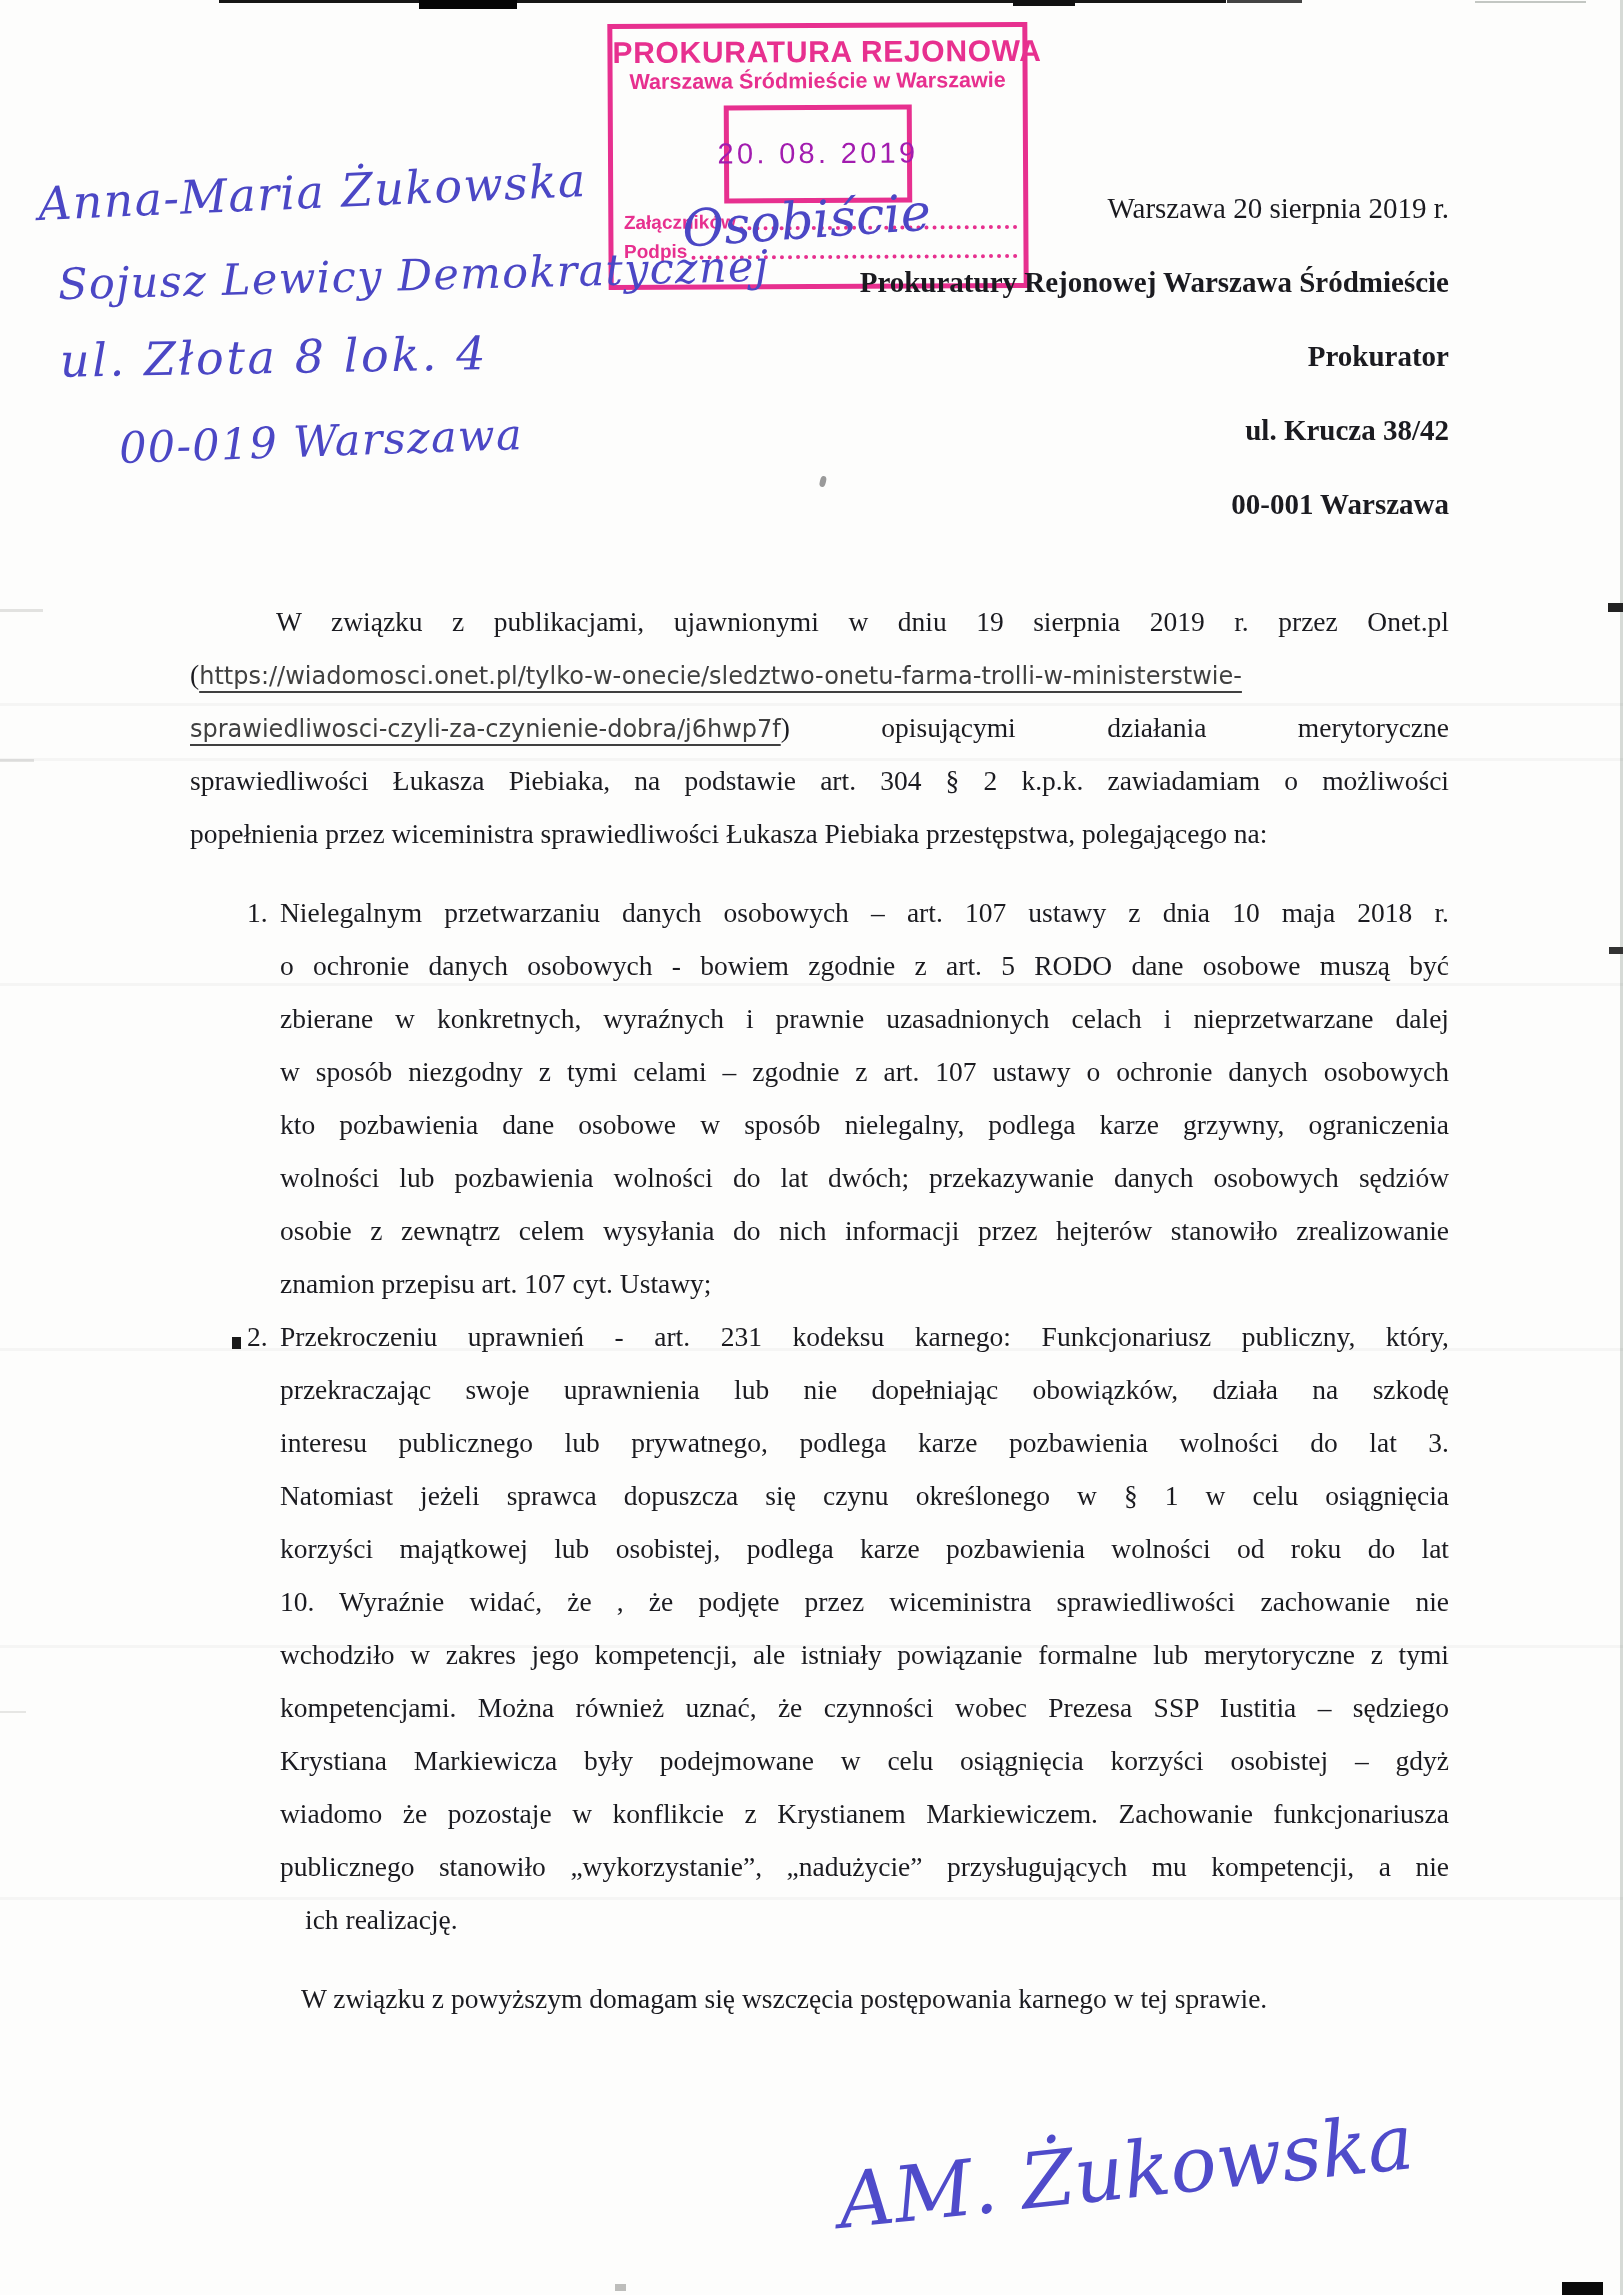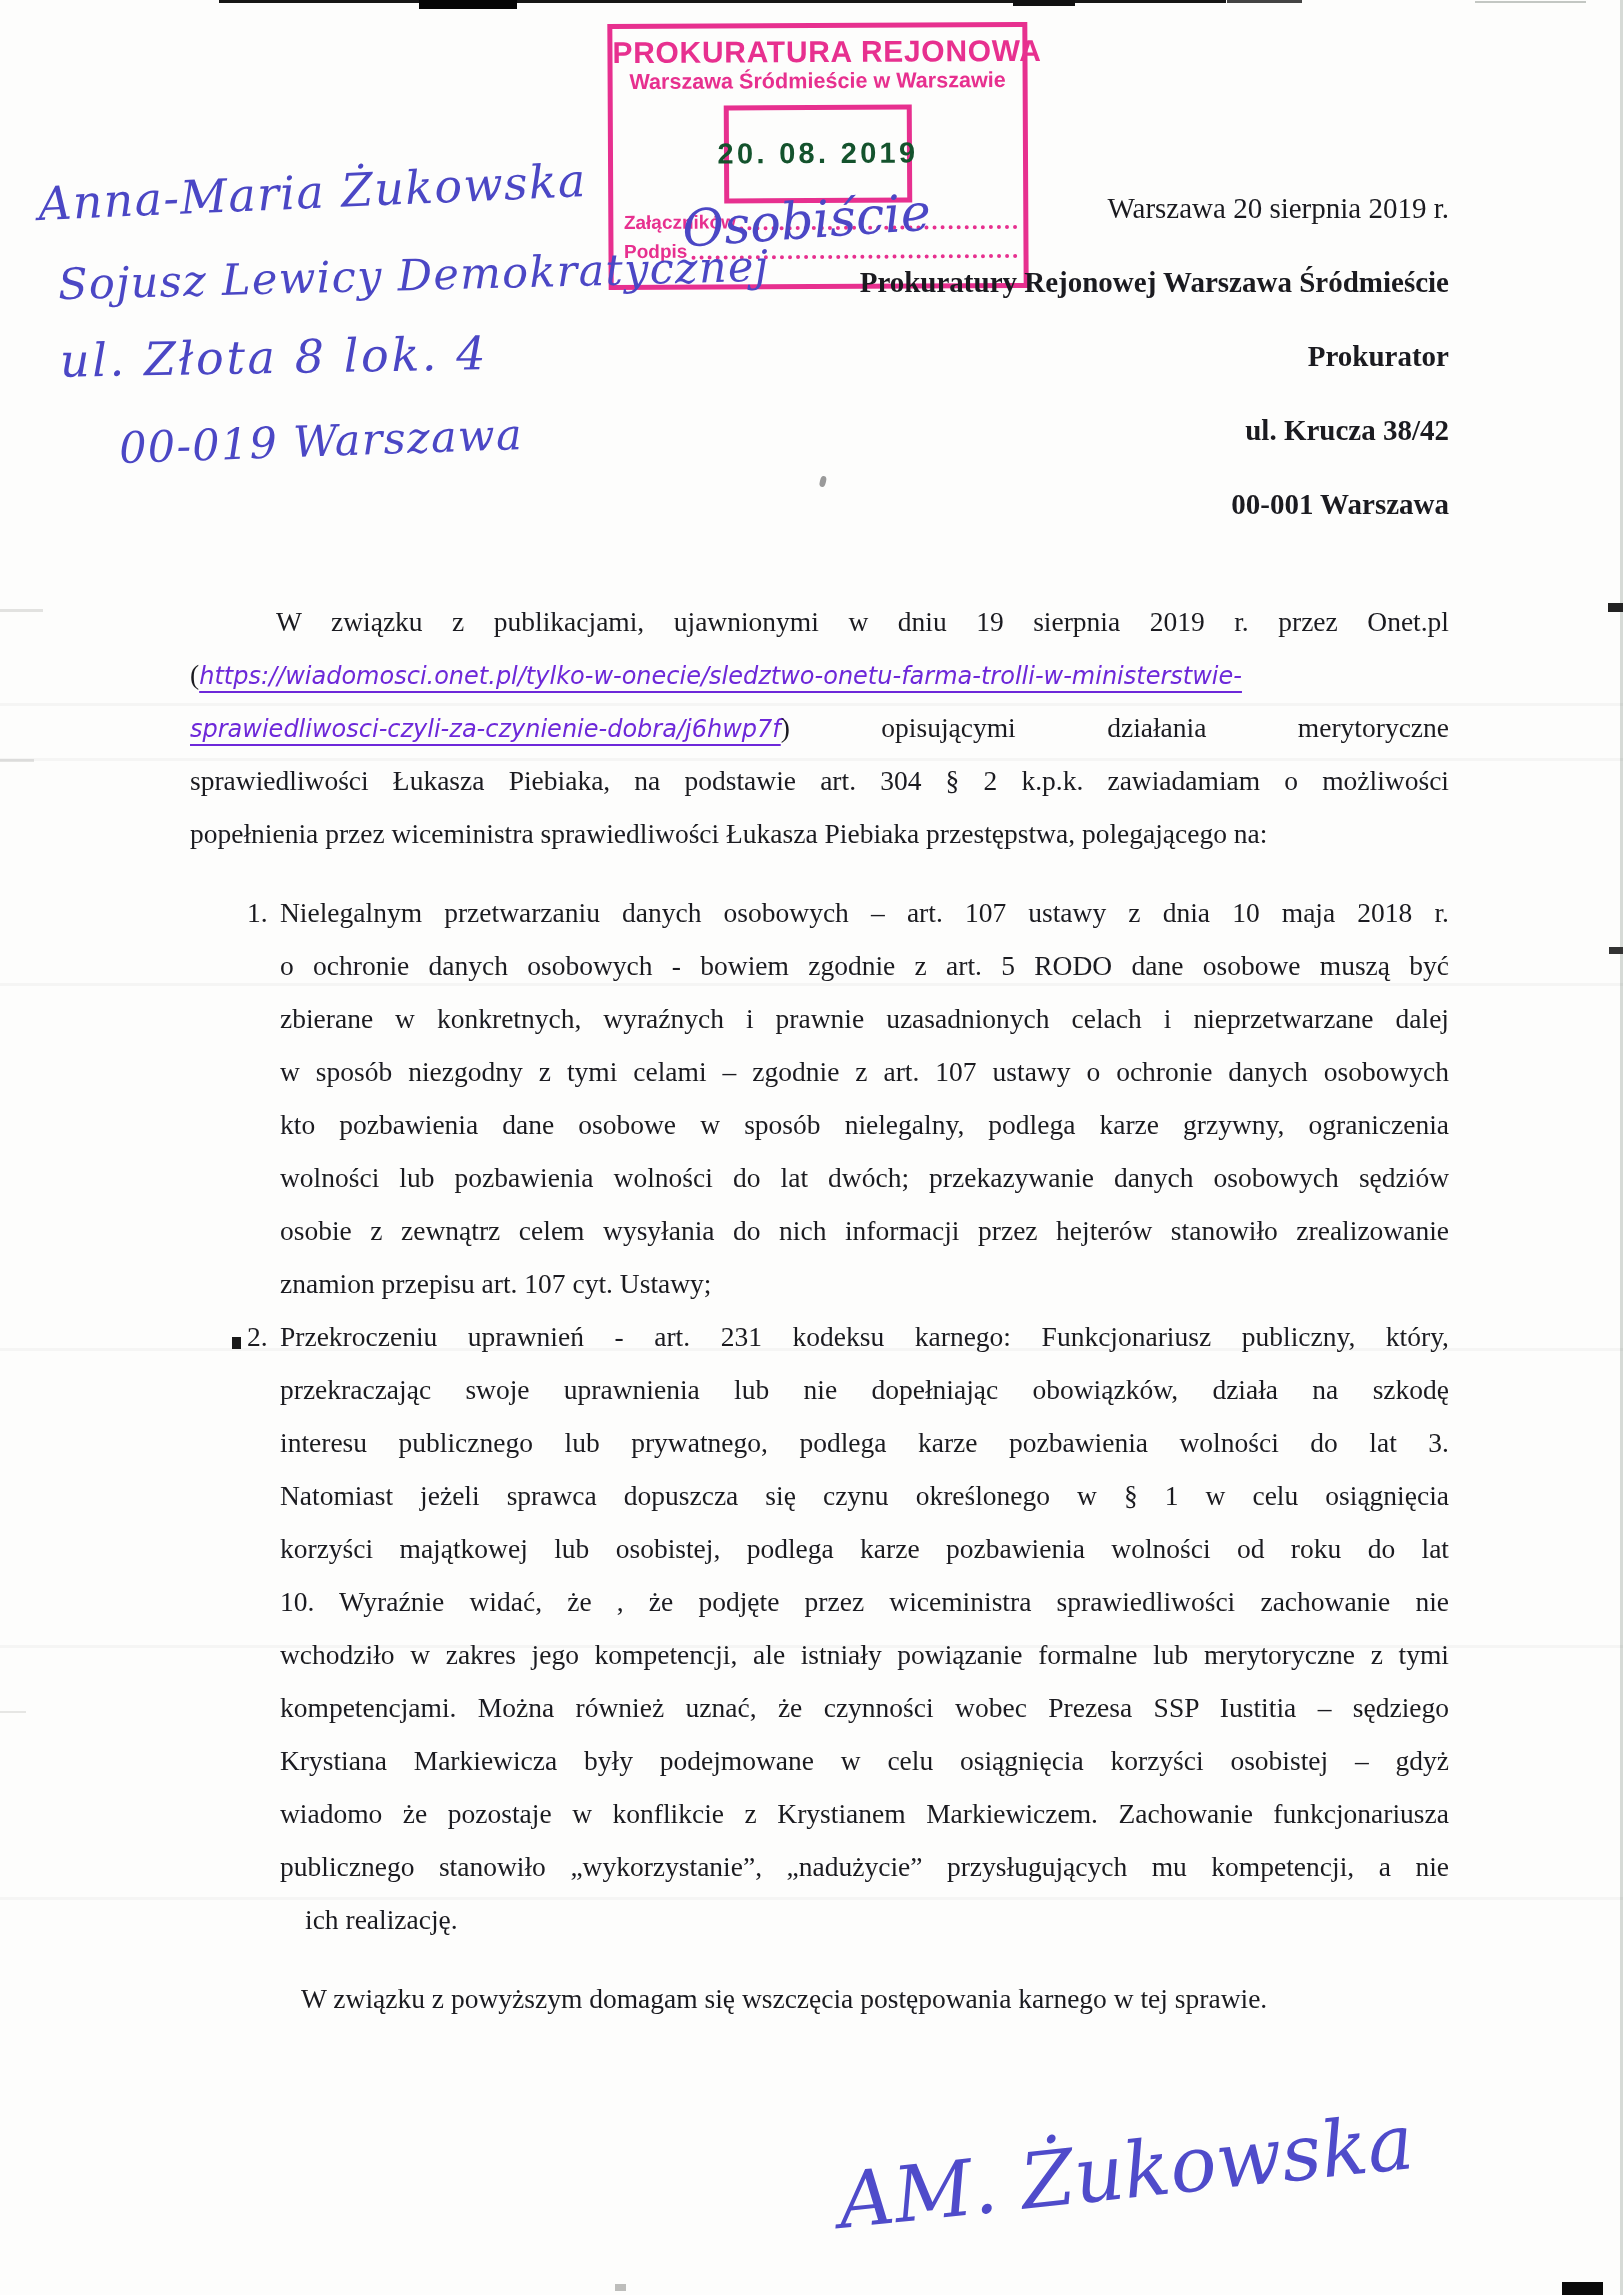--- a/index.html
+++ b/index.html
@@ -19,7 +19,7 @@
                 font-size:21.6px;line-height:1.25;color:#e7308f;white-space:nowrap;}
   .datebox{margin:10.5px auto 0;width:188px;height:98px;border:5.2px solid #e7308f;box-sizing:border-box;
            display:flex;align-items:center;justify-content:center;font-family:"Liberation Sans",sans-serif;
-           font-weight:bold;font-size:29px;color:#14532d;letter-spacing:3.3px;white-space:nowrap;}
+           font-weight:normal;font-size:29px;color:#a21caf;letter-spacing:3.3px;white-space:nowrap;}
   .stamp-row{position:absolute;left:10.5px;right:6.5px;display:flex;align-items:flex-end;
              font-family:"Liberation Sans",sans-serif;font-weight:bold;font-size:19px;color:#e7308f;}
   .stamp-row .leader{flex:1;border-bottom:4.6px dotted #e7308f;margin:0 0 3.3px 3.9px;}

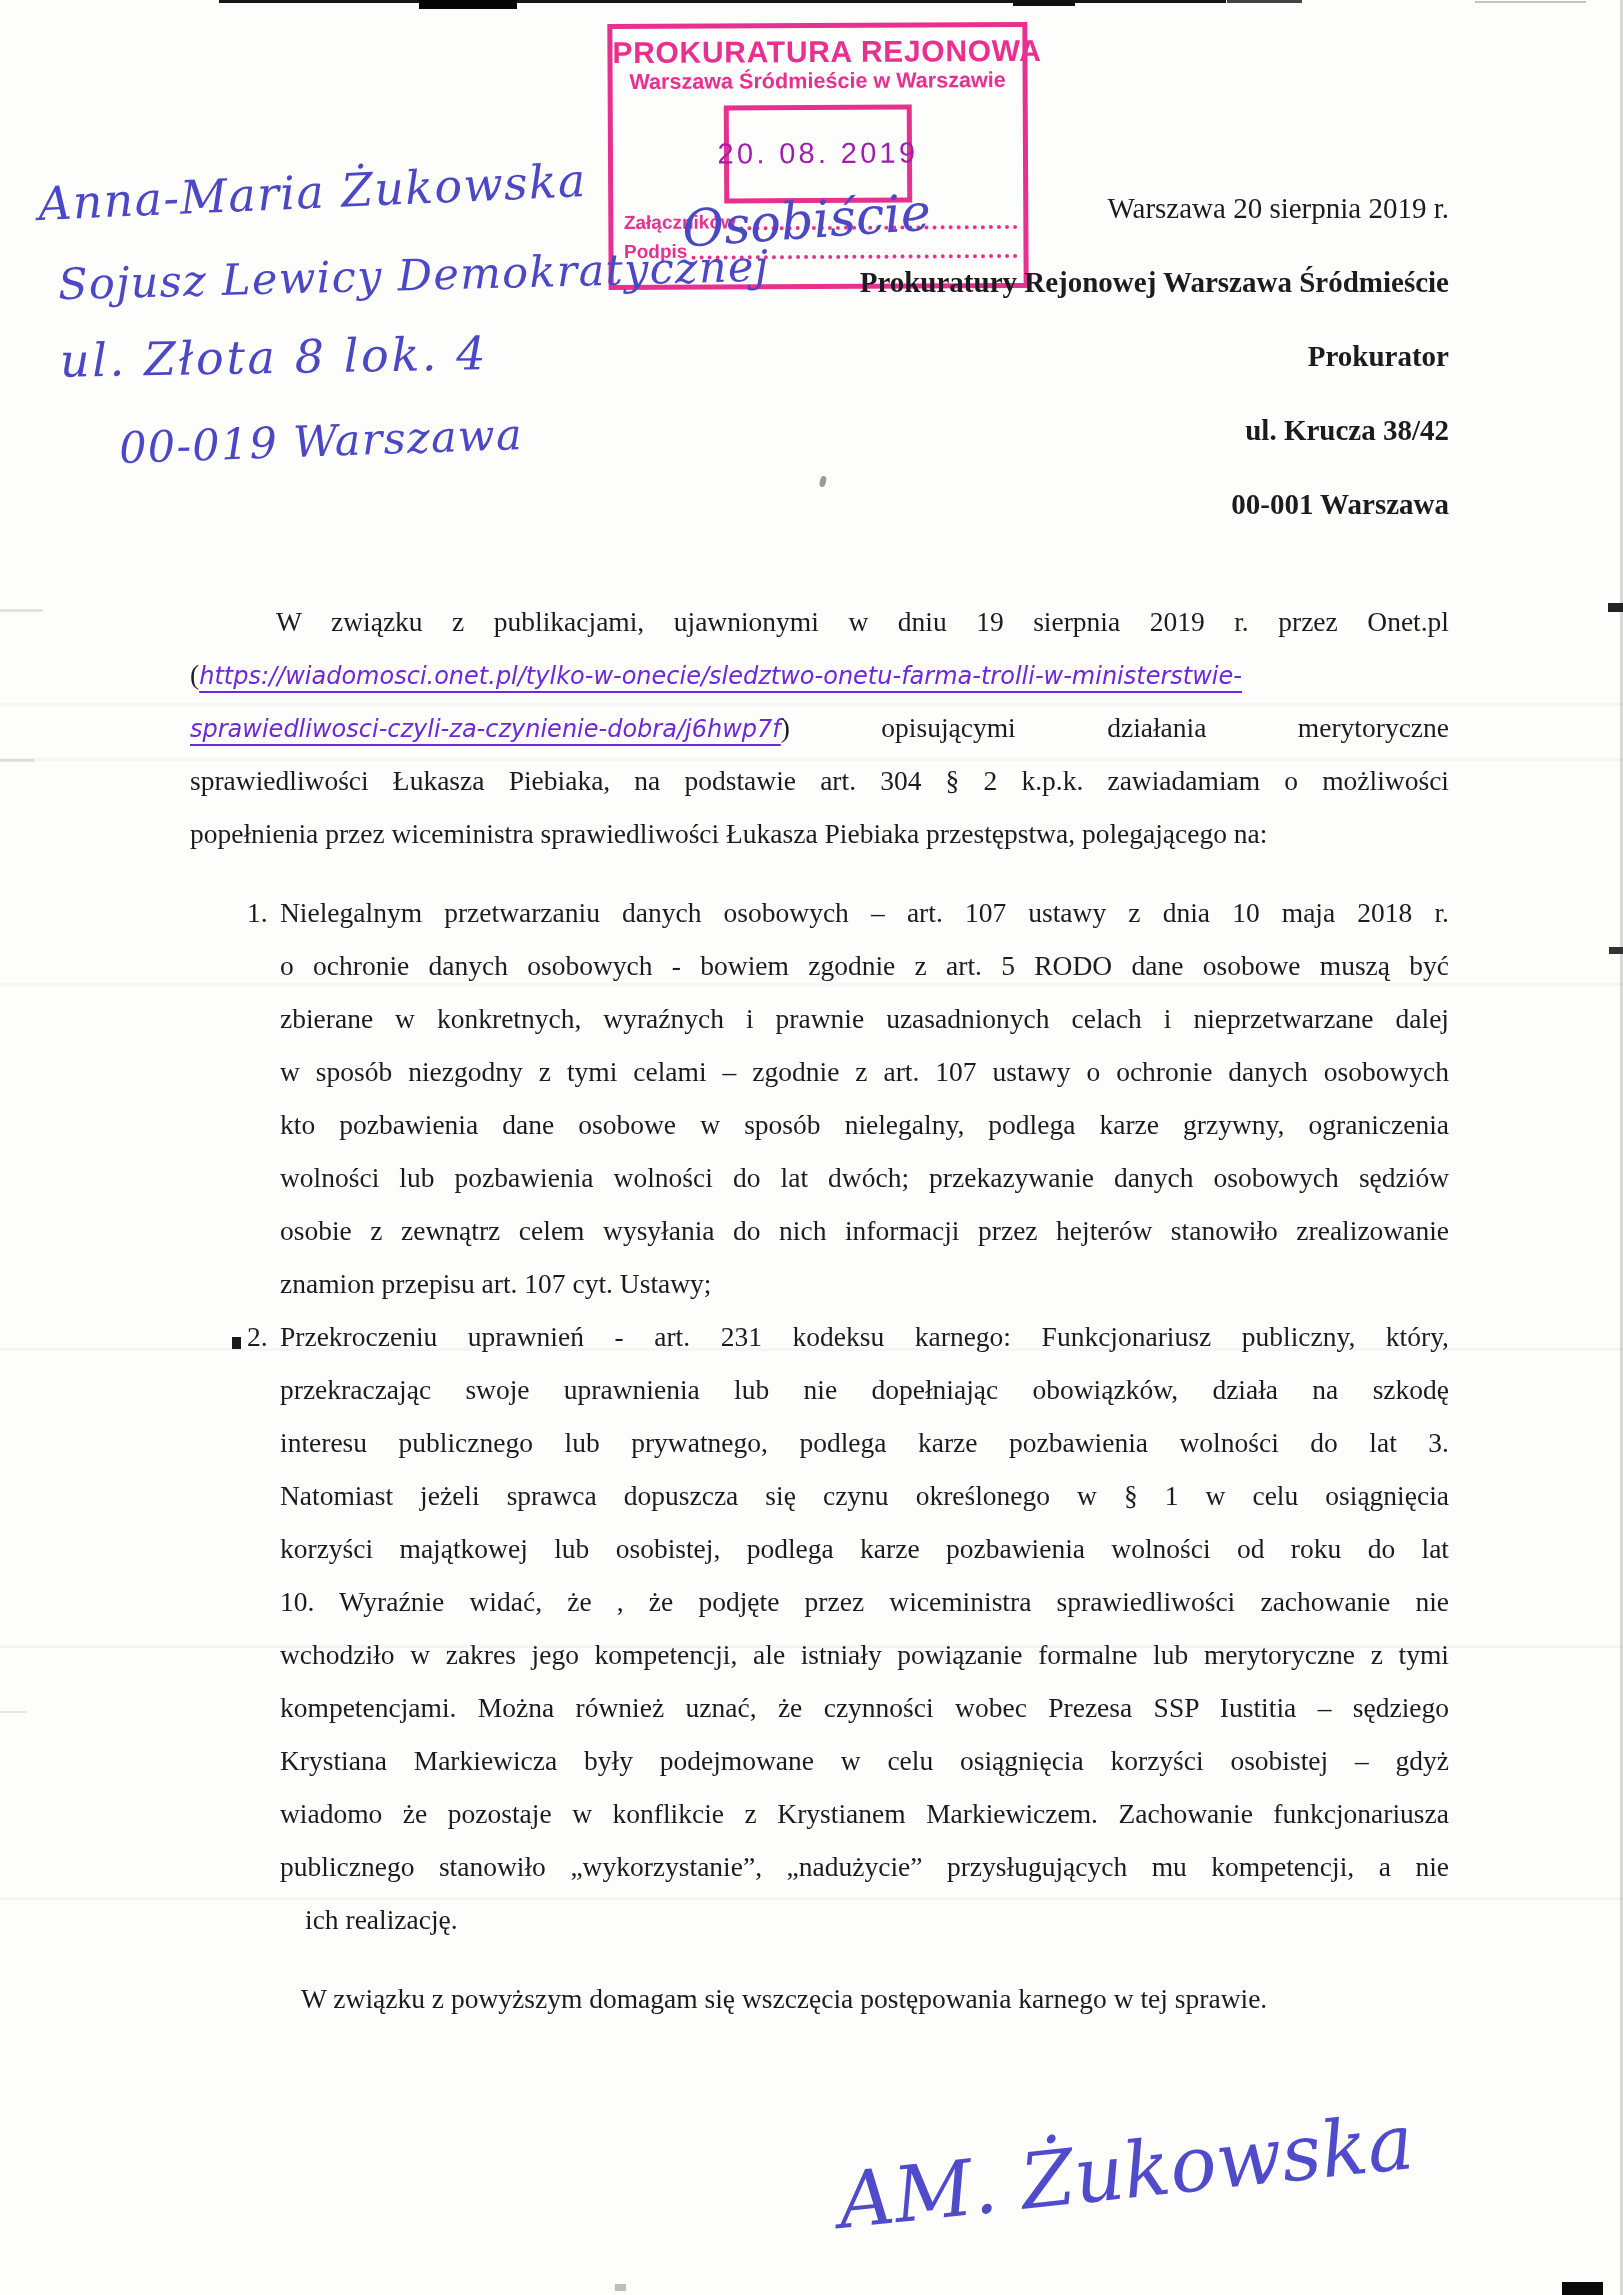--- a/index.html
+++ b/index.html
@@ -45,8 +45,8 @@
   .jline{height:53px;line-height:53px;text-align:justify;text-align-last:justify;overflow:hidden;}
   .jline.last{text-align-last:left;}
   .indent{text-indent:86px;}
-  .url{font-family:"DejaVu Sans",sans-serif;font-size:24px;color:#6d28d9;
-       text-decoration:underline;text-decoration-thickness:2px;text-underline-offset:6.5px;font-style:italic;}
+  .url{font-family:"DejaVu Sans",sans-serif;font-size:24px;color:#404040;
+       text-decoration:underline;text-decoration-thickness:2px;text-underline-offset:6.5px;}
   .list-item{position:relative;}
   #item1{margin-top:25.5px;}
   .item-num{position:absolute;left:57px;top:0;width:39px;line-height:53px;}

